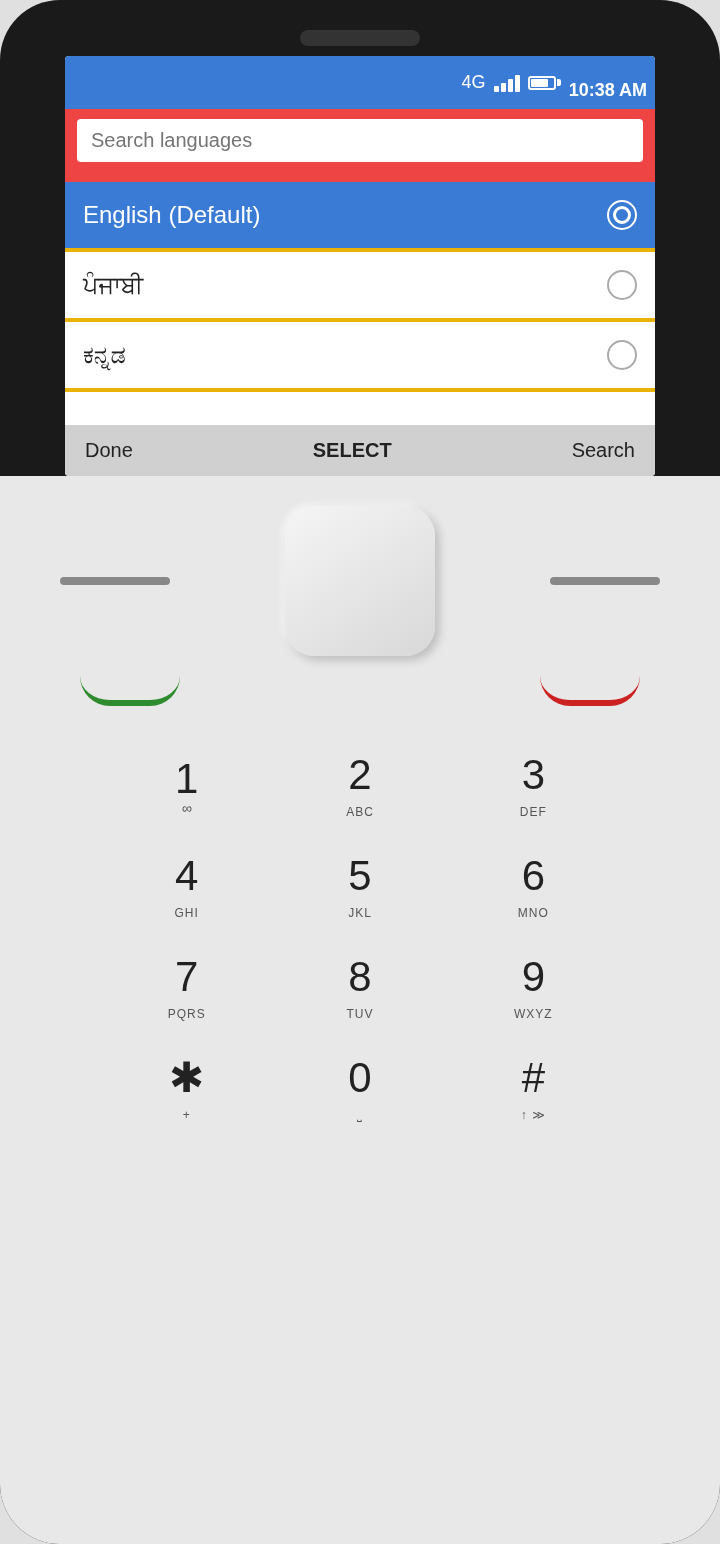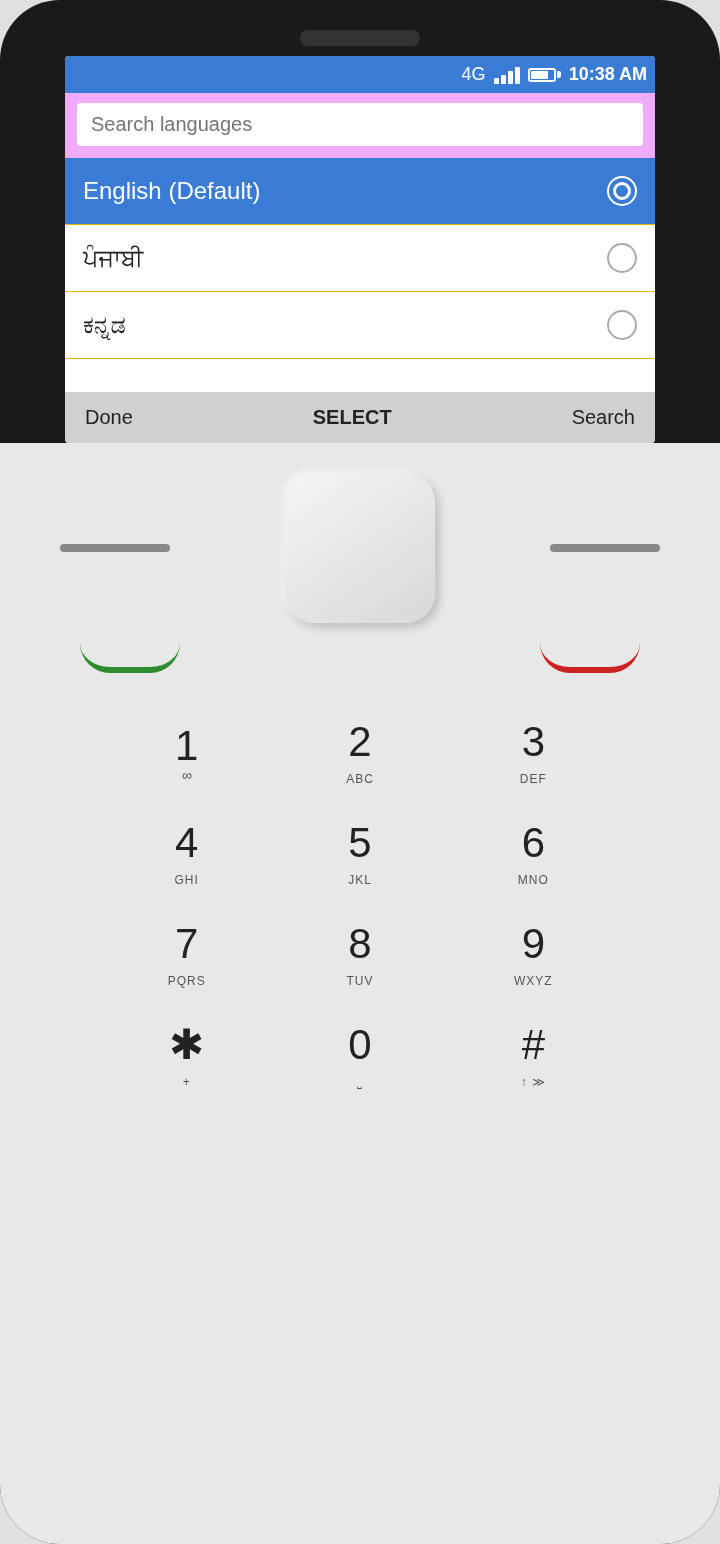--- a/index.html
+++ b/index.html
@@ -253,6 +253,7 @@
     .time-text {
       font-size: 18px;
       font-weight: bold;
+      margin-top: 16px;
     }
     .network-text {
       font-size: 18px;

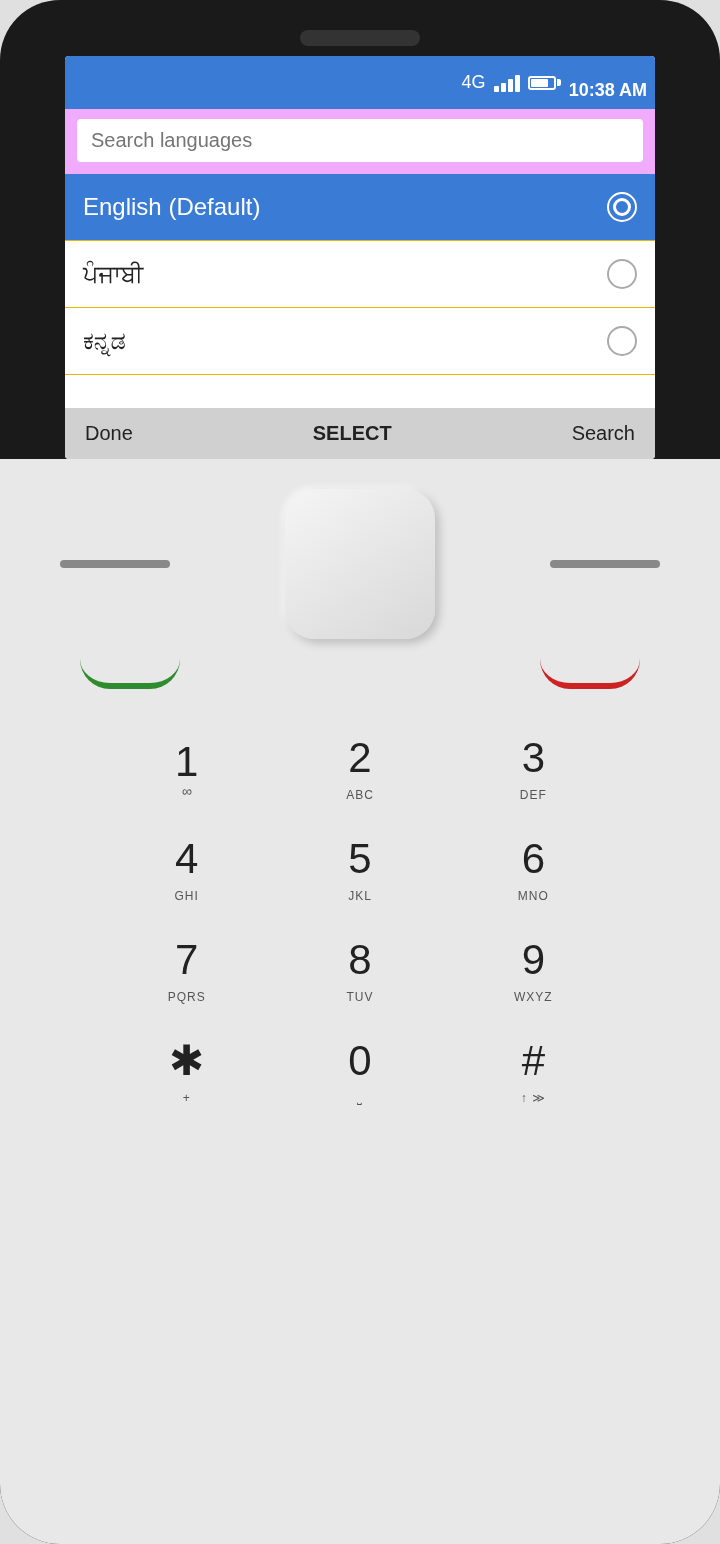--- a/index.html
+++ b/index.html
@@ -91,8 +91,8 @@
       border-radius: 0 2px 2px 0;
     }
     .search-bar-wrapper {
-      background: #f0abfc;
-      padding: 10px 12px 12px 12px;
+      background: #ef4444;
+      padding: 10px 12px 20px 12px;
     }
     .search-input {
       width: 100%;

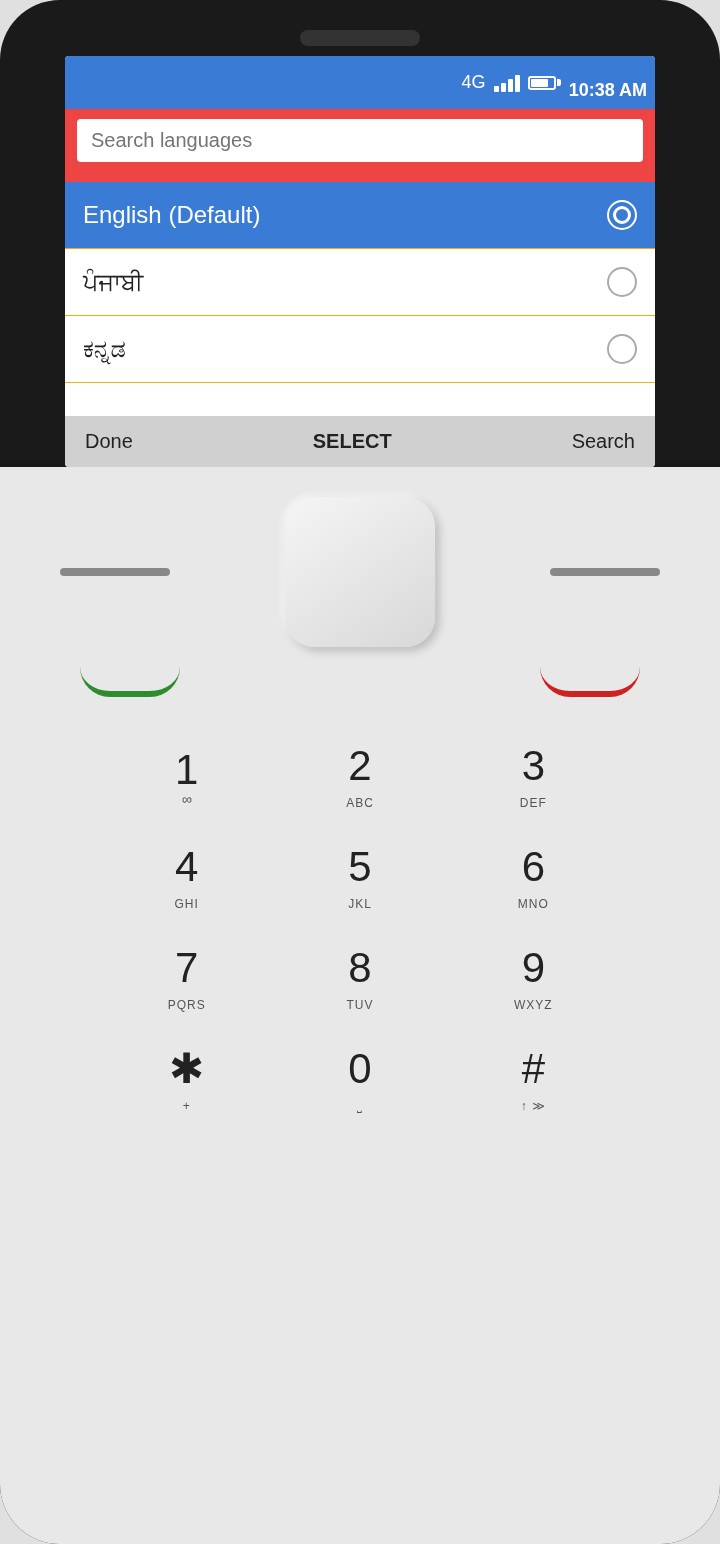--- a/index.html
+++ b/index.html
@@ -117,7 +117,7 @@
       align-items: center;
       justify-content: space-between;
       padding: 18px 18px;
-      border-bottom: 1px solid #eab308;
+      border-bottom: 4px solid #eab308;
       cursor: pointer;
     }
     .lang-item.selected {

